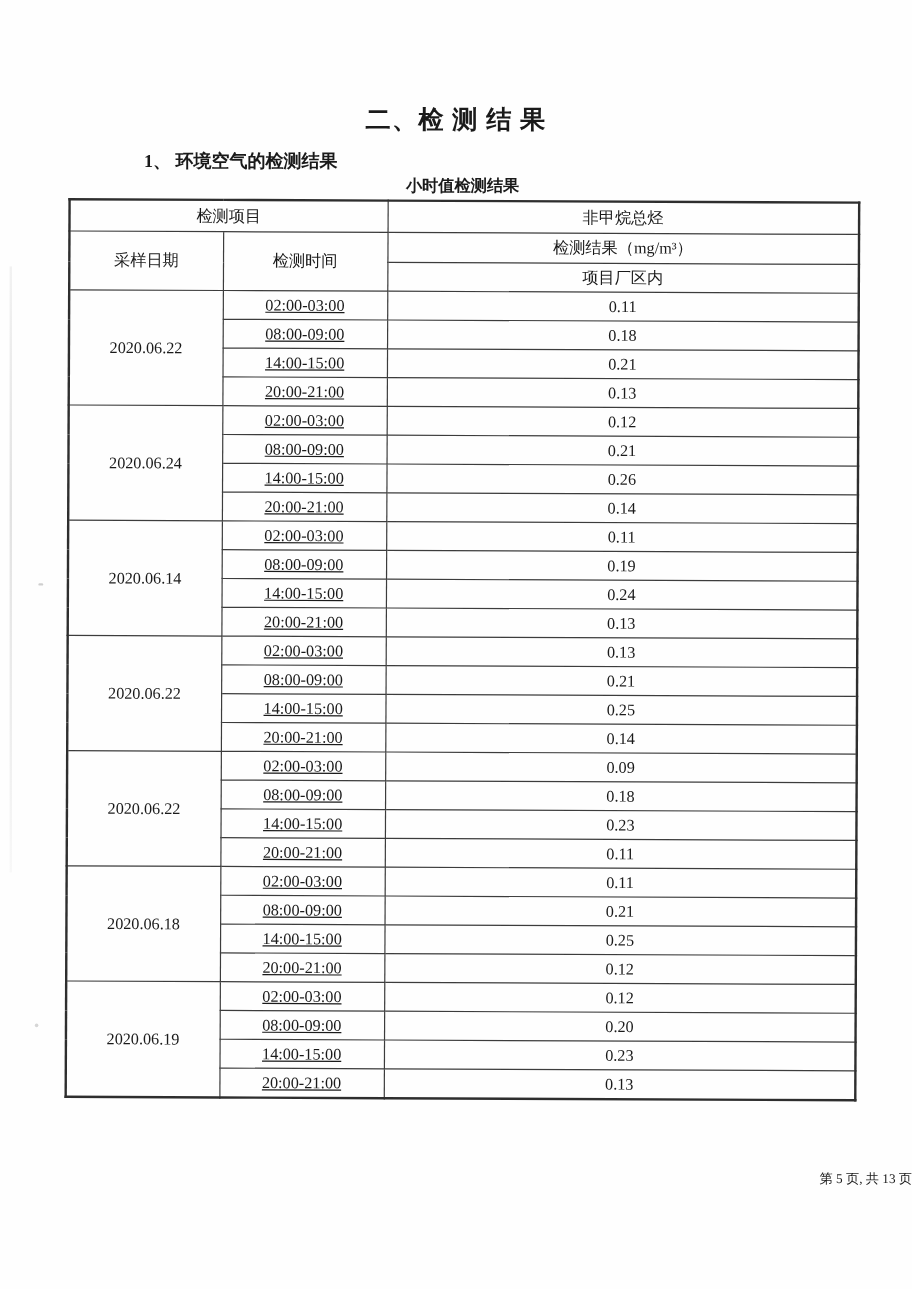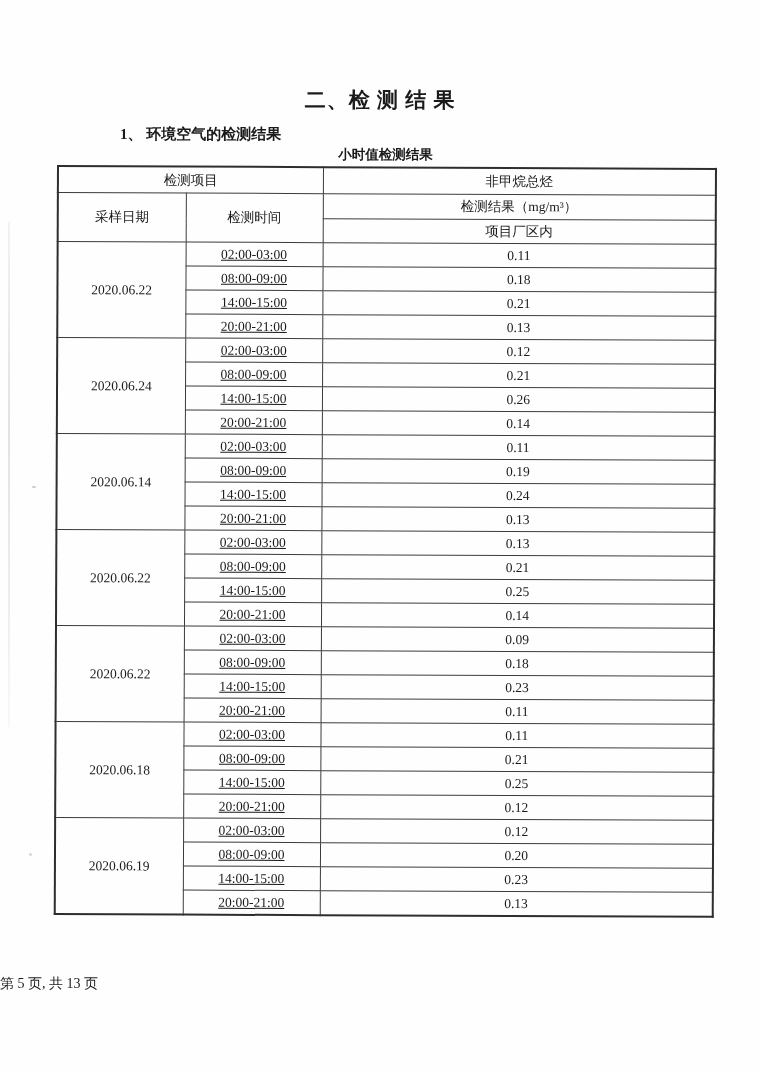--- a/index.html
+++ b/index.html
@@ -53,7 +53,7 @@
   .scan-speck-2 { position:absolute; left:29px; top:853px; width:3px; height:3px; background:#d6d6d6; border-radius:2px; }
   .page-footer {
     position:absolute; top:975px; left:0; width:760px;
-    text-align:left; font-size:14px; white-space:pre;
+    text-align:right; font-size:11px; white-space:pre;
   }
 </style>
 </head>

